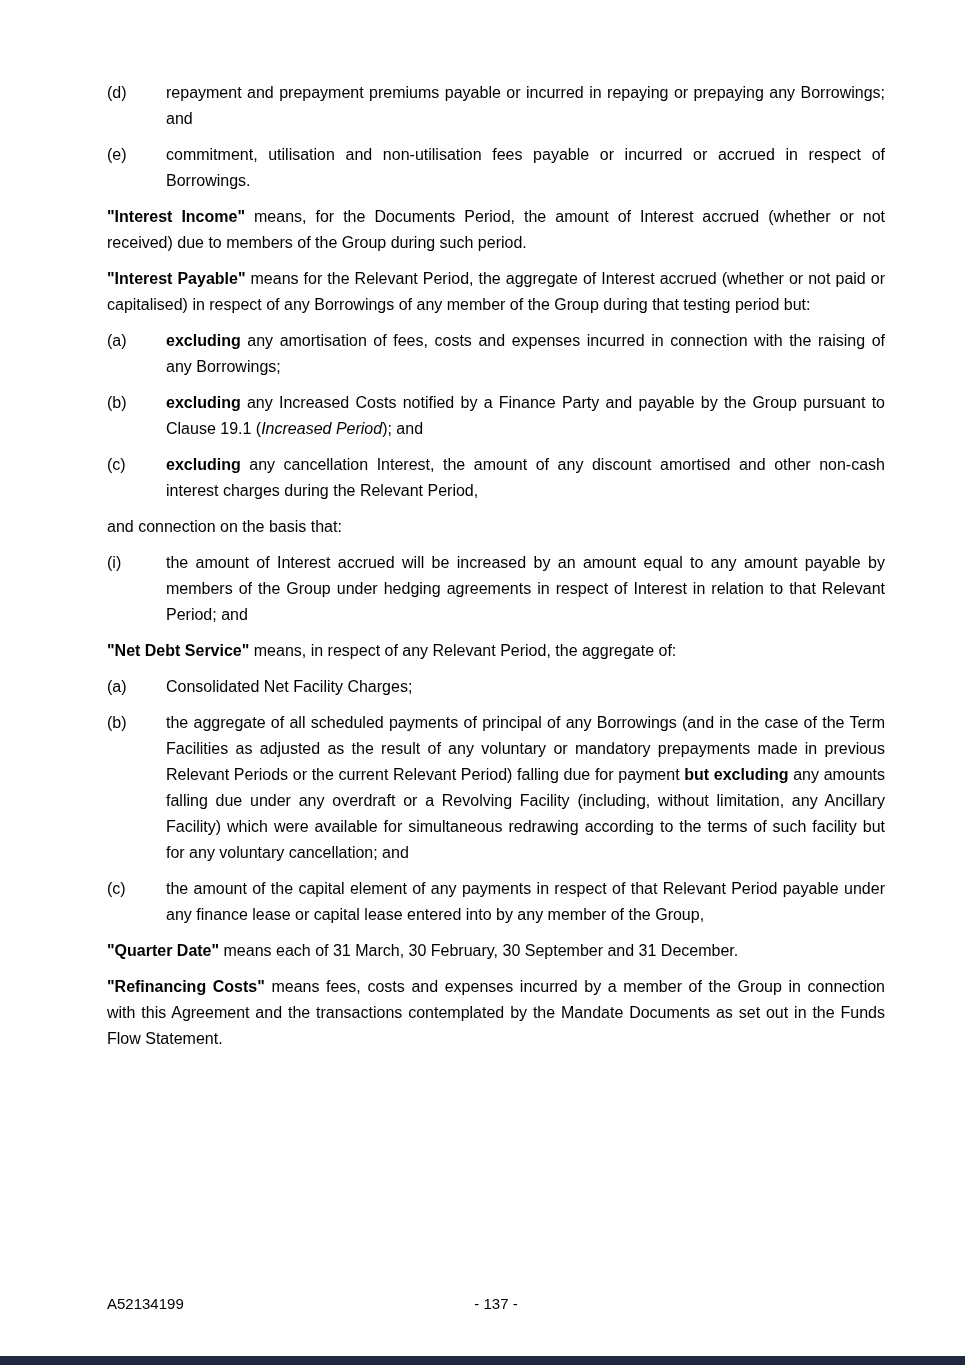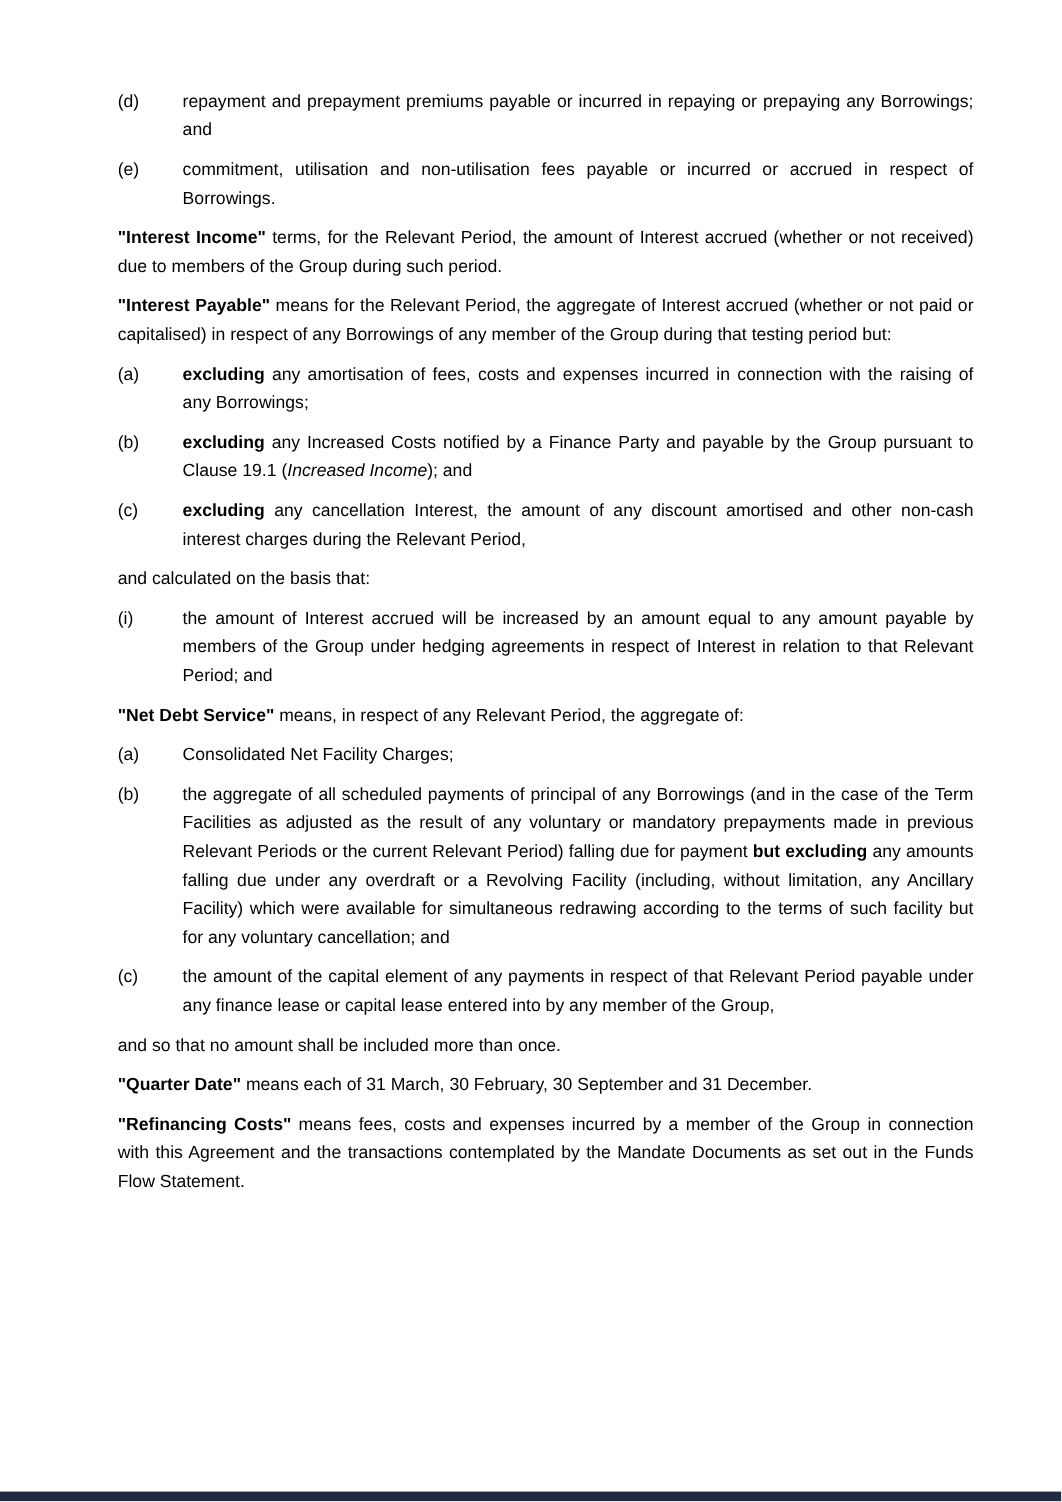--- a/index.html
+++ b/index.html
@@ -59,7 +59,7 @@
         <span class="label">(e)</span>
         <span class="body"><span>commitment, utilisation and non-utilisation fees payable or incurred or accrued in respect of Borrowings.</span></span>
       </div>
-      <div class="block paragraph"><span class="b">"Interest Income"</span><span> terms, for the Relevant Period, the amount of Interest accrued (whether or not received) due to members of the Group during such period.</span></div>
+      <div class="block paragraph"><span class="b">"Interest Income"</span><span> means, for the Documents Period, the amount of Interest accrued (whether or not received) due to members of the Group during such period.</span></div>
       <div class="block paragraph"><span class="b">"Interest Payable"</span><span> means for the Relevant Period, the aggregate of Interest accrued (whether or not paid or capitalised) in respect of any Borrowings of any member of the Group during that testing period but:</span></div>
       <div class="block list-item">
         <span class="label">(a)</span>

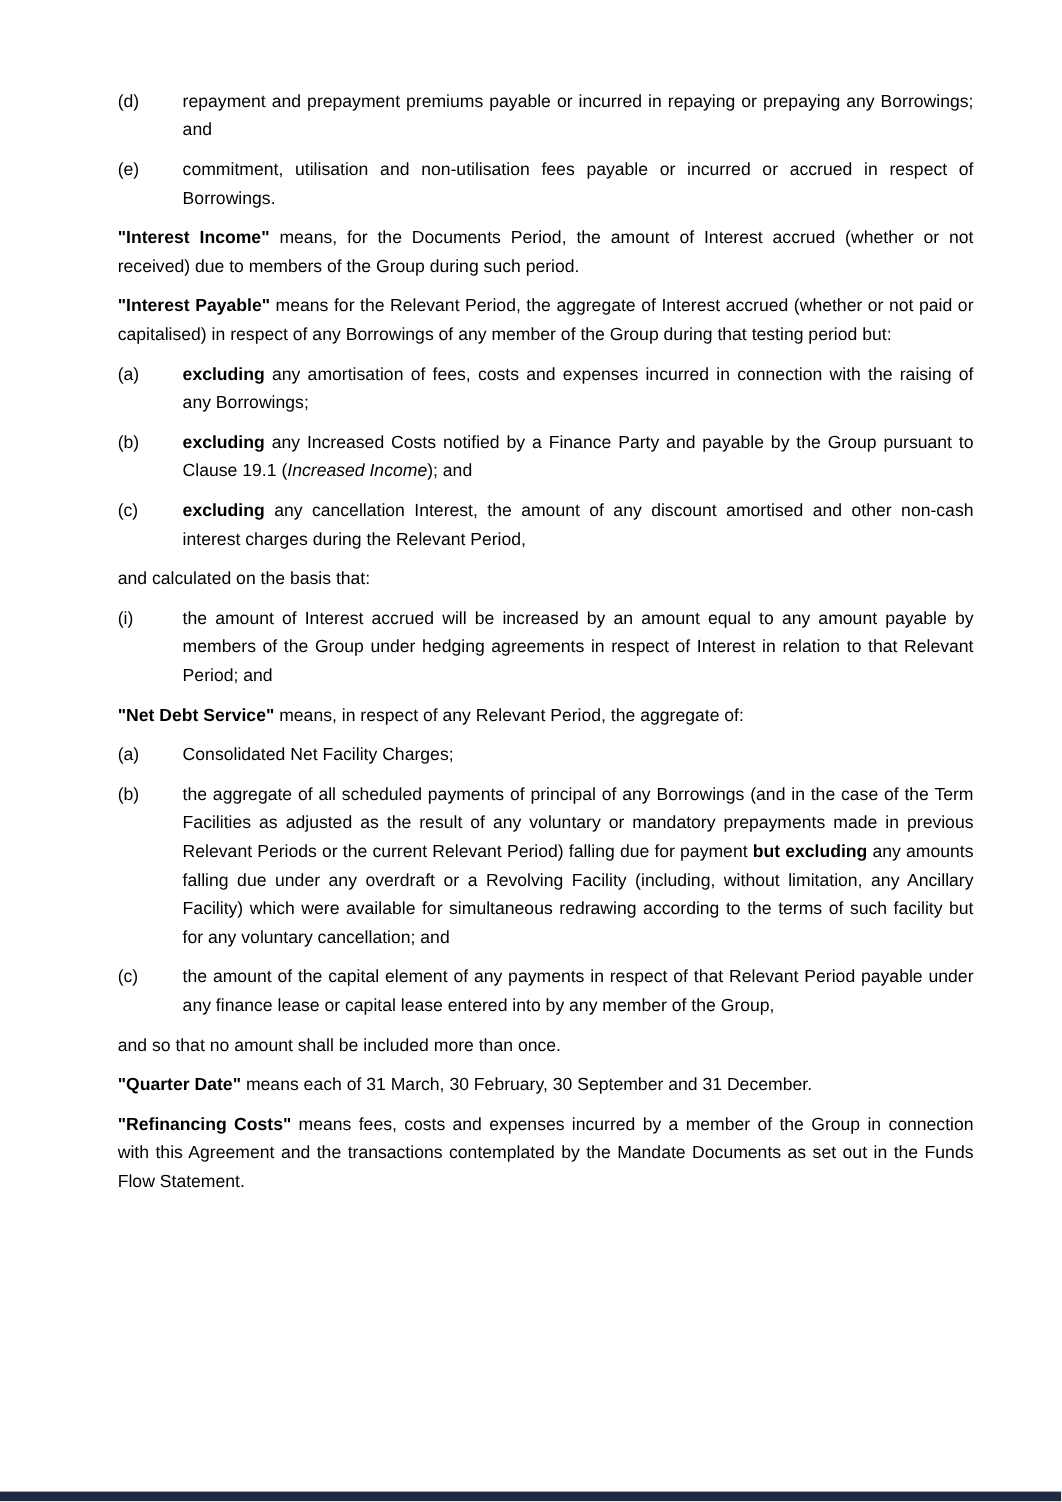--- a/index.html
+++ b/index.html
@@ -67,7 +67,7 @@
       </div>
       <div class="block list-item">
         <span class="label">(b)</span>
-        <span class="body"><span class="b">excluding</span><span> any Increased Costs notified by a Finance Party and payable by the Group pursuant to Clause 19.1 (</span><span class="i">Increased Income</span><span>); and</span></span>
+        <span class="body"><span class="b">excluding</span><span> any Increased Costs notified by a Finance Party and payable by the Group pursuant to Clause 19.1 (</span><span class="i">Increased Period</span><span>); and</span></span>
       </div>
       <div class="block list-item">
         <span class="label">(c)</span>

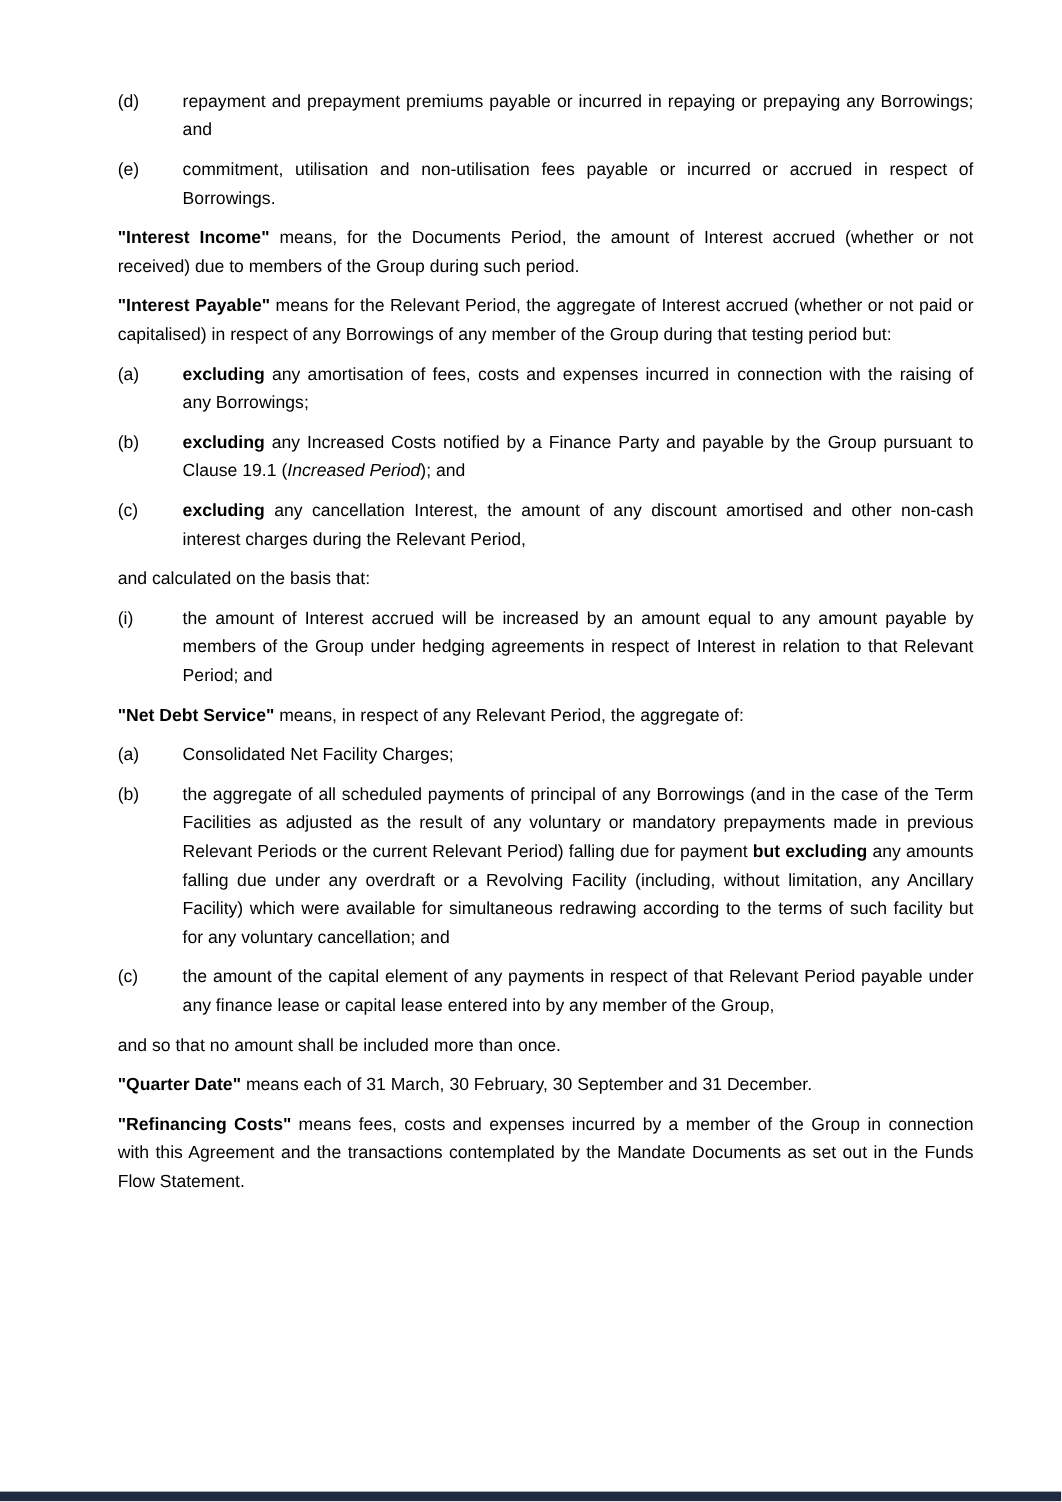--- a/index.html
+++ b/index.html
@@ -73,7 +73,7 @@
         <span class="label">(c)</span>
         <span class="body"><span class="b">excluding</span><span> any cancellation Interest, the amount of any discount amortised and other non-cash interest charges during the Relevant Period,</span></span>
       </div>
-      <div class="block paragraph"><span>and calculated on the basis that:</span></div>
+      <div class="block paragraph"><span>and connection on the basis that:</span></div>
       <div class="block list-item">
         <span class="label">(i)</span>
         <span class="body"><span>the amount of Interest accrued will be increased by an amount equal to any amount payable by members of the Group under hedging agreements in respect of Interest in relation to that Relevant Period; and</span></span>

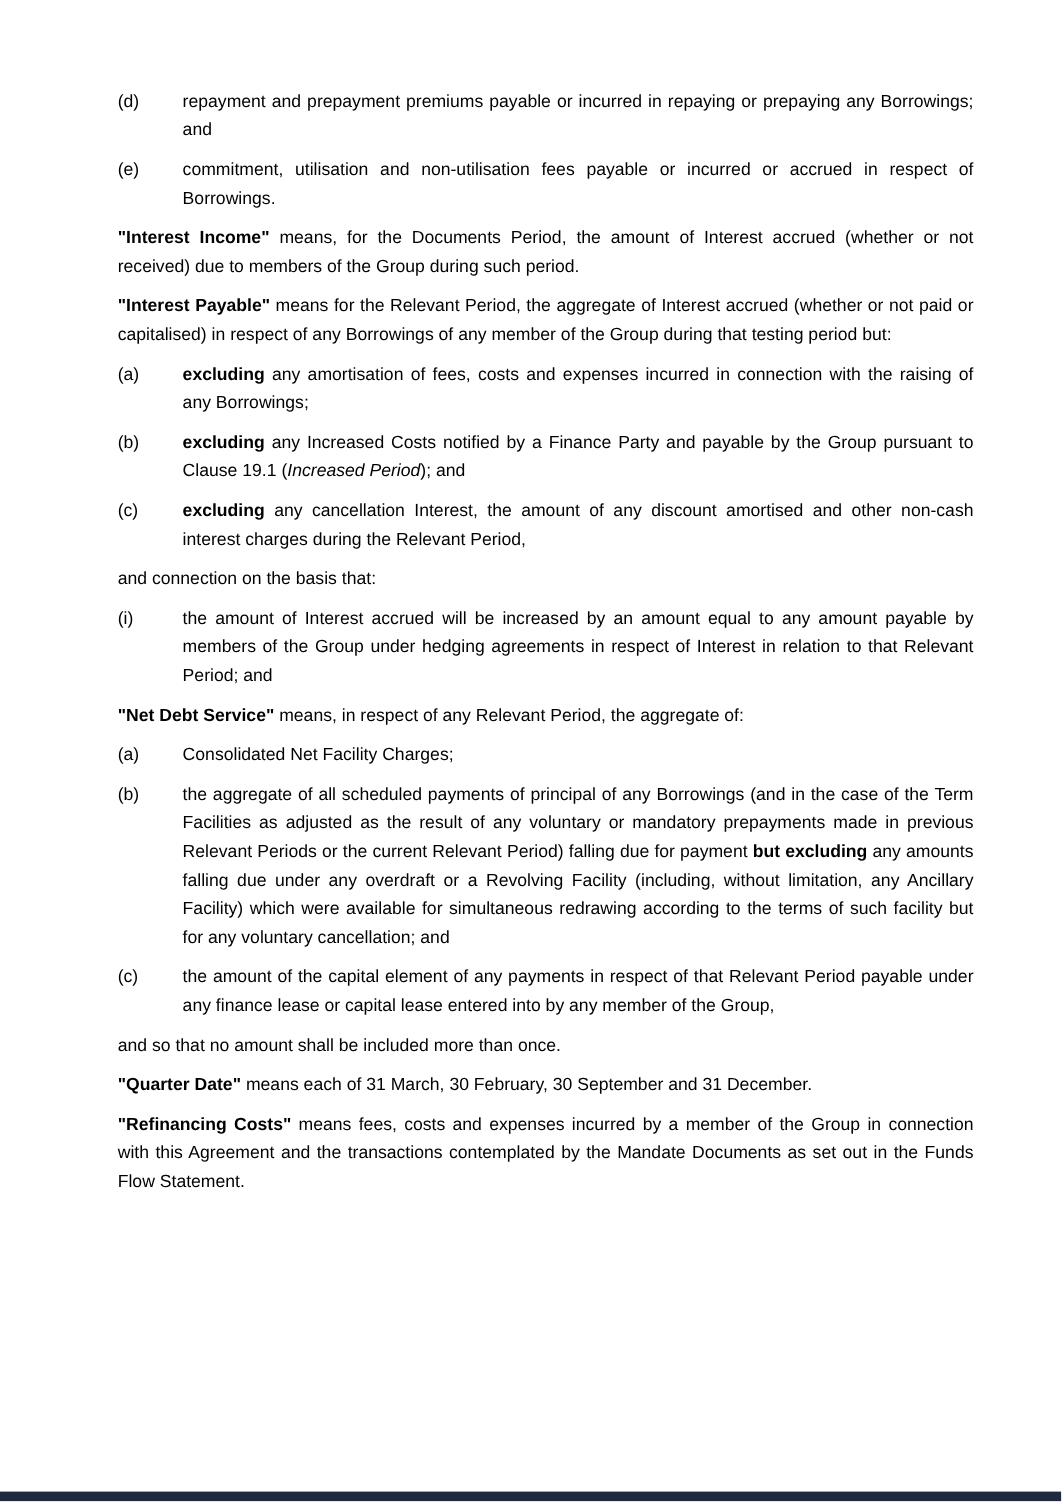--- a/index.html
+++ b/index.html
@@ -91,7 +91,6 @@
         <span class="label">(c)</span>
         <span class="body"><span>the amount of the capital element of any payments in respect of that Relevant Period payable under any finance lease or capital lease entered into by any member of the Group,</span></span>
       </div>
-      <div class="block paragraph"><span>and so that no amount shall be included more than once.</span></div>
       <div class="block paragraph"><span class="b">"Quarter Date"</span><span> means each of 31 March, 30 February, 30 September and 31 December.</span></div>
       <div class="block paragraph"><span class="b">"Refinancing Costs"</span><span> means fees, costs and expenses incurred by a member of the Group in connection with this Agreement and the transactions contemplated by the Mandate Documents as set out in the Funds Flow Statement.</span></div>
     </div>

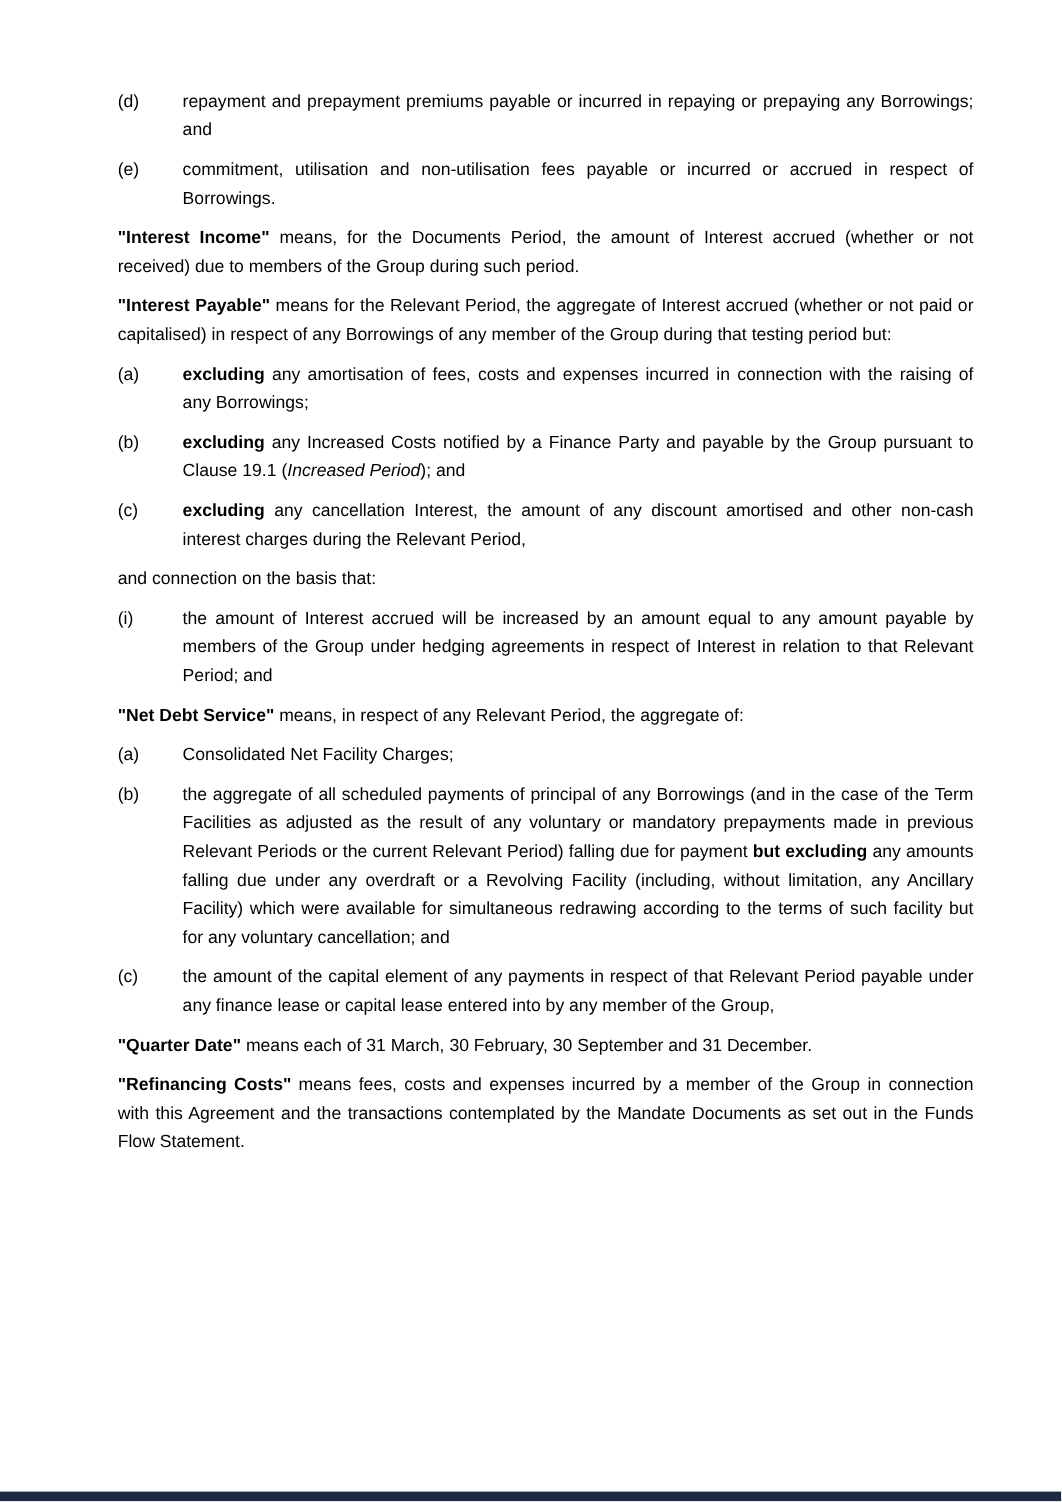--- a/index.html
+++ b/index.html
@@ -95,6 +95,10 @@
       <div class="block paragraph"><span class="b">"Refinancing Costs"</span><span> means fees, costs and expenses incurred by a member of the Group in connection with this Agreement and the transactions contemplated by the Mandate Documents as set out in the Funds Flow Statement.</span></div>
     </div>
 
+  <div class="footer">
+    <span class="doc-ref">A52134199</span>
+    <span class="page-num">- 137 -</span>
+  </div>
 
   <div class="bottom-bar" style="background: rgb(31, 41, 64);"></div>
 </div>

